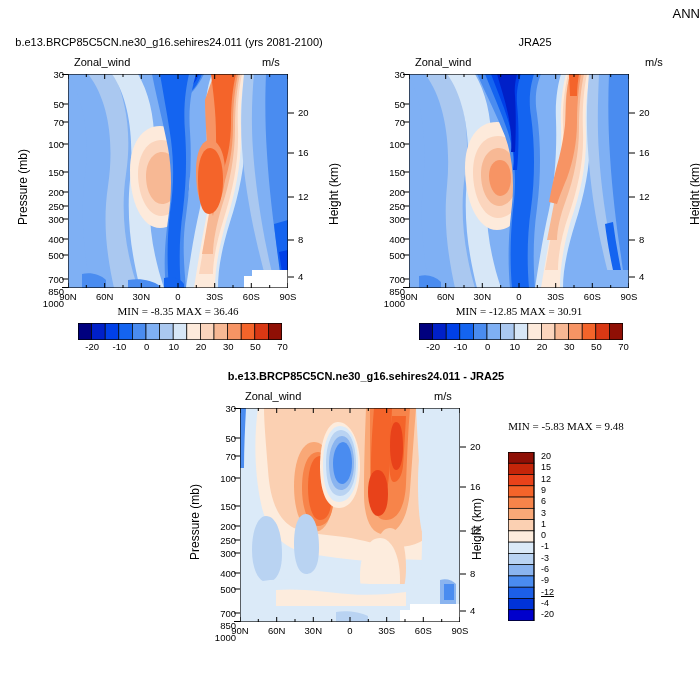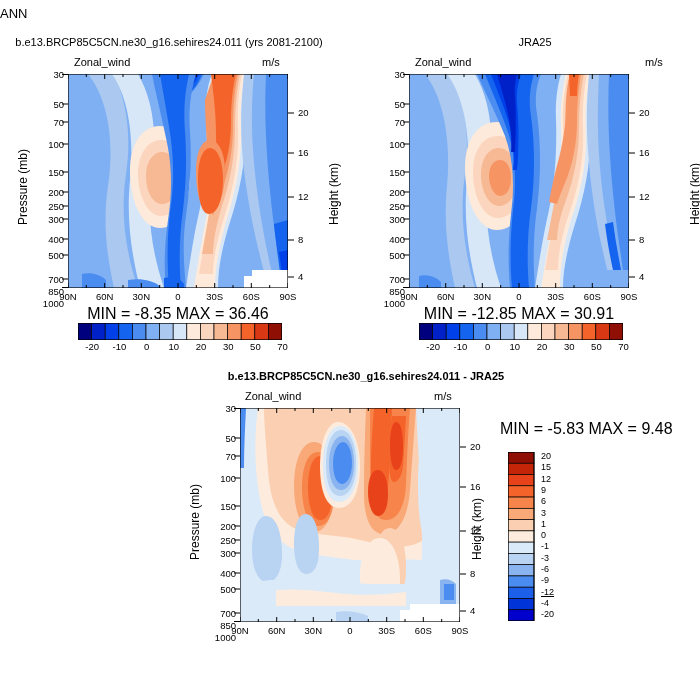--- a/index.html
+++ b/index.html
@@ -6,7 +6,7 @@
   body{width:700px;height:700px;position:relative;overflow:hidden;
        font-family:"Liberation Sans", sans-serif;color:#000;}
   .abs{position:absolute;}
-  .ttl{font-size:13px;text-align:left;}
+  .ttl{font-size:13px;text-align:right;}
   .sub{font-size:11px;text-align:center;white-space:nowrap;}
   .axlbl{font-size:9.5px;text-align:center;white-space:nowrap;}
   .axlbl-r{font-size:9.5px;text-align:right;white-space:nowrap;}

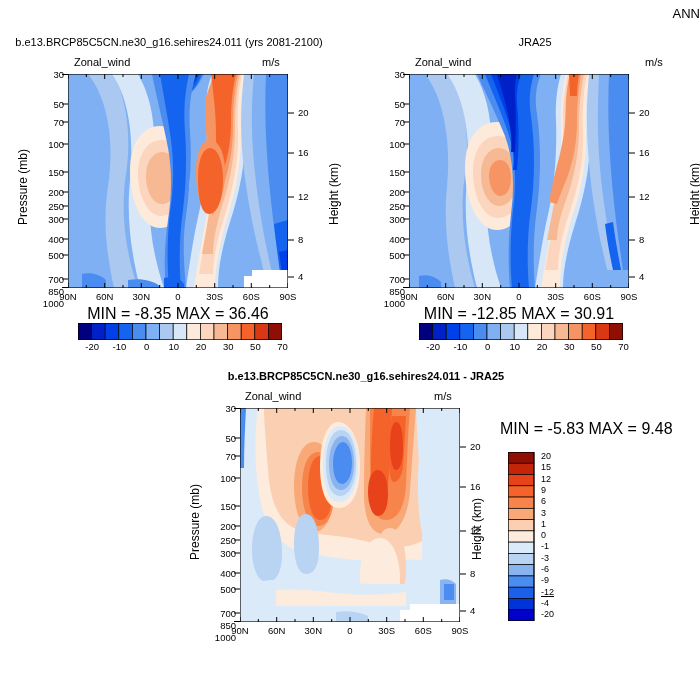--- a/index.html
+++ b/index.html
@@ -12,7 +12,7 @@
   .axlbl-r{font-size:9.5px;text-align:right;white-space:nowrap;}
   .axlbl-l{font-size:9.5px;text-align:left;white-space:nowrap;}
   .vlab{font-size:12px;white-space:nowrap;transform-origin:0 0;}
-  .minmax{font-size:16px;text-align:center;white-space:nowrap;}
+  .minmax{font-size:11px;text-align:center;white-space:nowrap;font-family:Liberation Serif, serif;}
   .cbnum{font-size:9.5px;text-align:center;white-space:nowrap;}
   .cbnum-v{font-size:9px;white-space:nowrap;text-align:left;}
   .hdr{font-size:11px;white-space:nowrap;}

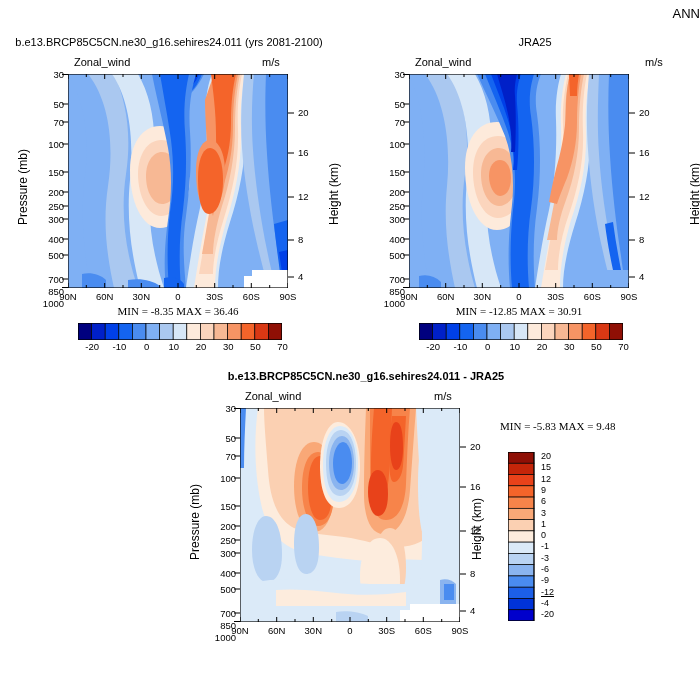--- a/index.html
+++ b/index.html
@@ -519,7 +519,7 @@
   <div class="abs axlbl" style="left:202px;top:0;width:36px;">90S</div>
 </div>
 
-<div class="abs minmax" style="left:500px;top:420px;width:180px;text-align:left;">MIN =  -5.83  MAX =   9.48</div>
+<div class="abs minmax" style="left:476px;top:420px;width:180px;text-align:center;">MIN =  -5.83  MAX =   9.48</div>
 
 <div class="abs" style="left:508px;top:452px;">
   <svg width="30" height="169" id="cb3">

